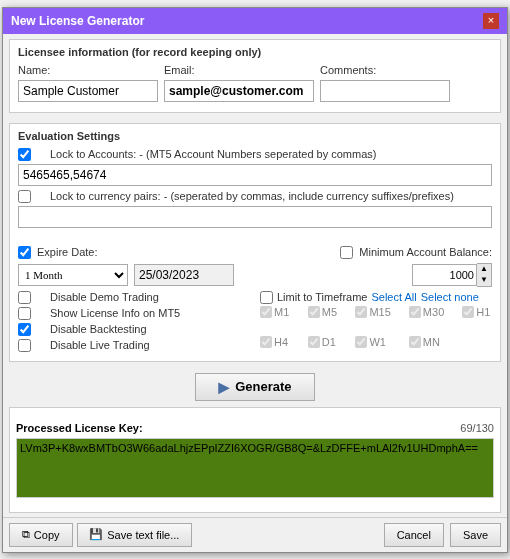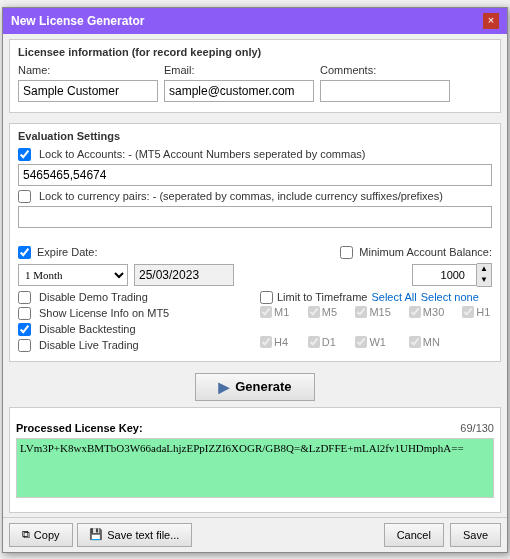--- a/index.html
+++ b/index.html
@@ -86,7 +86,7 @@
       background: #f5f5f5;
     }
     .name-field { width: 140px; }
-    .email-field { width: 150px; }
+    .email-field { width: 150px; font-weight: bold; }
     .comments-field { width: 130px; }
     .full-width { width: 100%; }
     .checkbox-row {

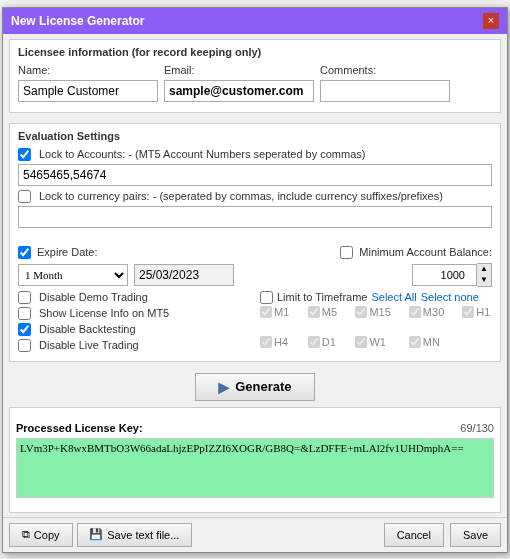--- a/index.html
+++ b/index.html
@@ -92,7 +92,7 @@
     .checkbox-row {
       display: flex;
       align-items: center;
-      gap: 8px;
+      gap: 19px;
       margin-bottom: 3px;
     }
     .checkbox-row input[type="checkbox"] {

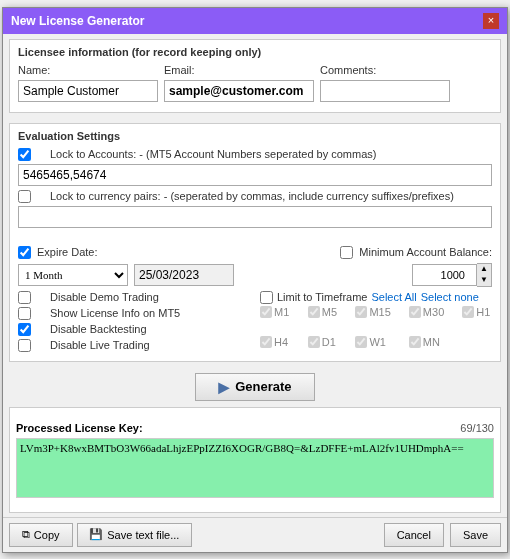--- a/index.html
+++ b/index.html
@@ -332,7 +332,7 @@
       <input type="text" class="date-input" value="25/03/2023" style="background: rgb(240, 240, 240);">
       <span style="flex:1"></span>
       <div class="spinner-input">
-        <input type="text" value="1000" style="width: 65px; border: 1px solid rgb(170, 170, 170); height: 22px; padding: 0px 11px; font-size: 11px; text-align: right;">
+        <input type="text" value="1000" style="width: 65px; border: 1px solid rgb(170, 170, 170); height: 22px; padding: 0px 2px; font-size: 11px; text-align: right;">
         <div class="spinner-btns">
           <button>▲</button>
           <button>▼</button>

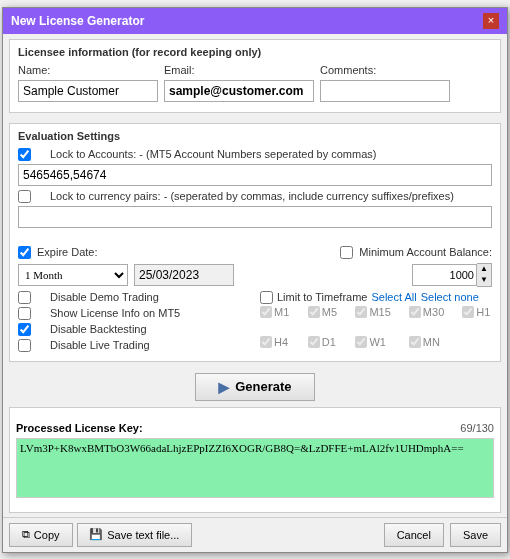--- a/index.html
+++ b/index.html
@@ -206,11 +206,11 @@
       height: 60px;
       border: 1px solid #ccc;
       font-size: 11px;
-      font-family: Liberation Serif, serif;
+      font-family: Liberation Sans, sans-serif;
       padding: 3px;
       resize: none;
       overflow-y: scroll;
-      background: #86efac;
+      background: #4d7c0f;
     }
     .bottom-bar {
       display: flex;

